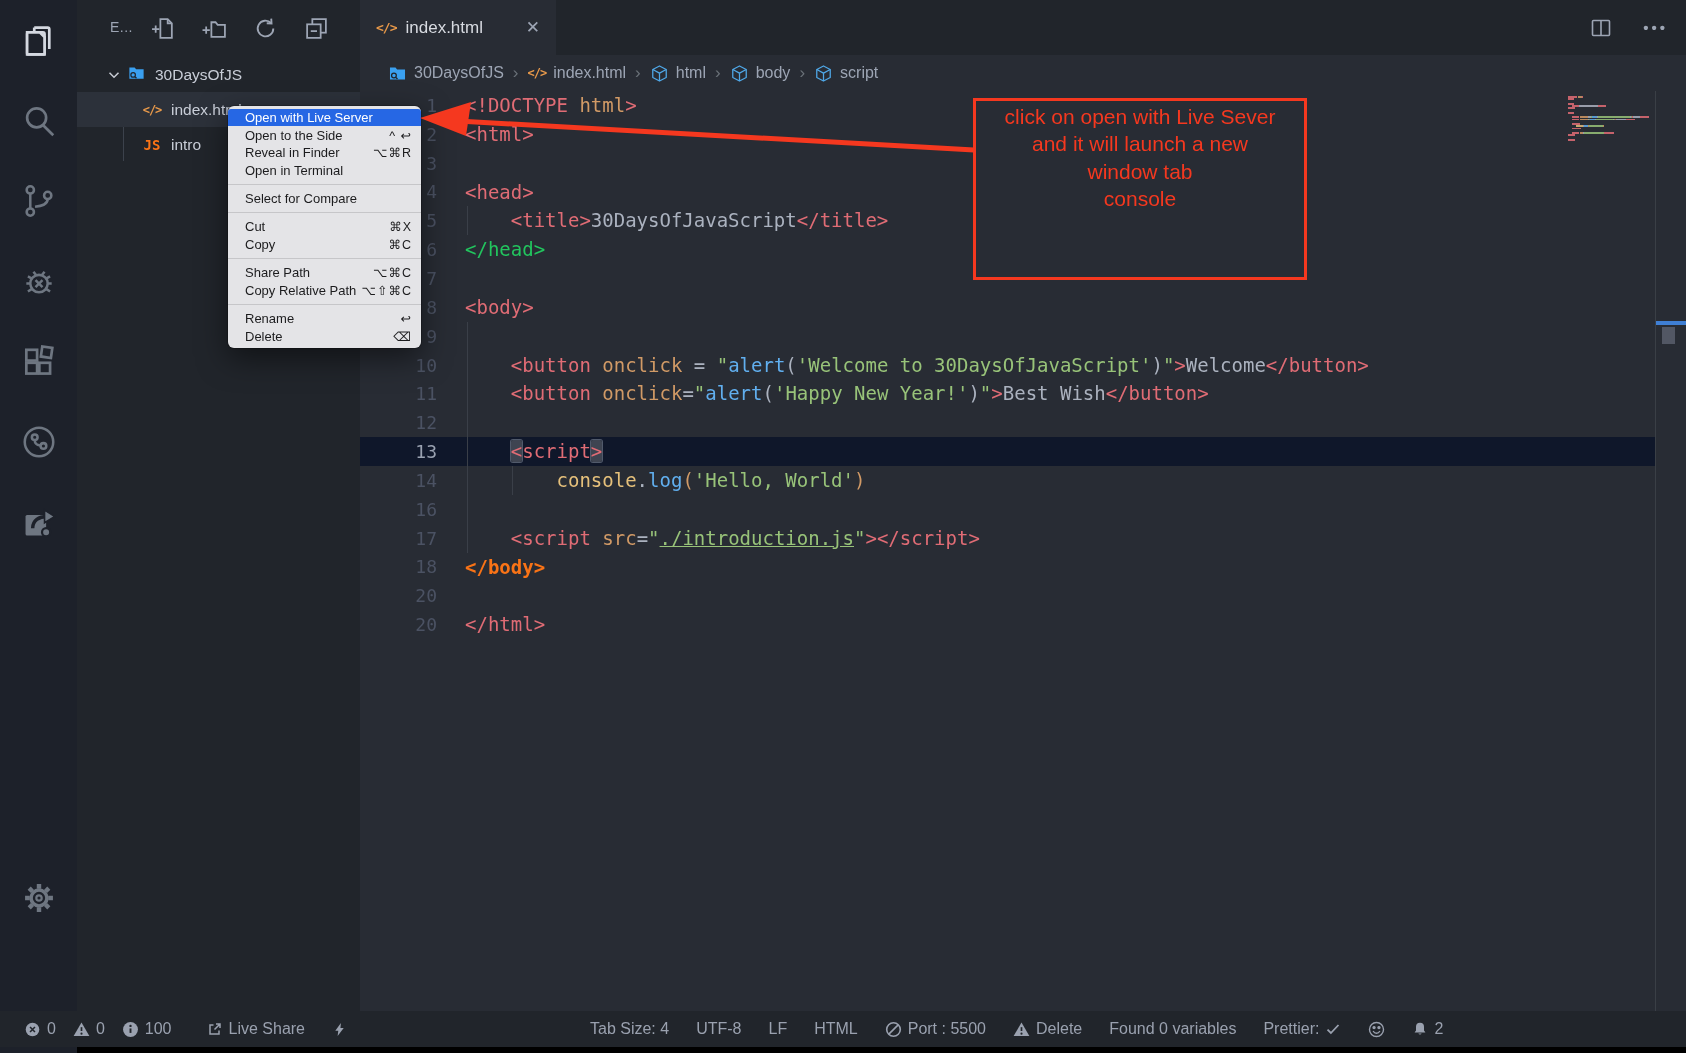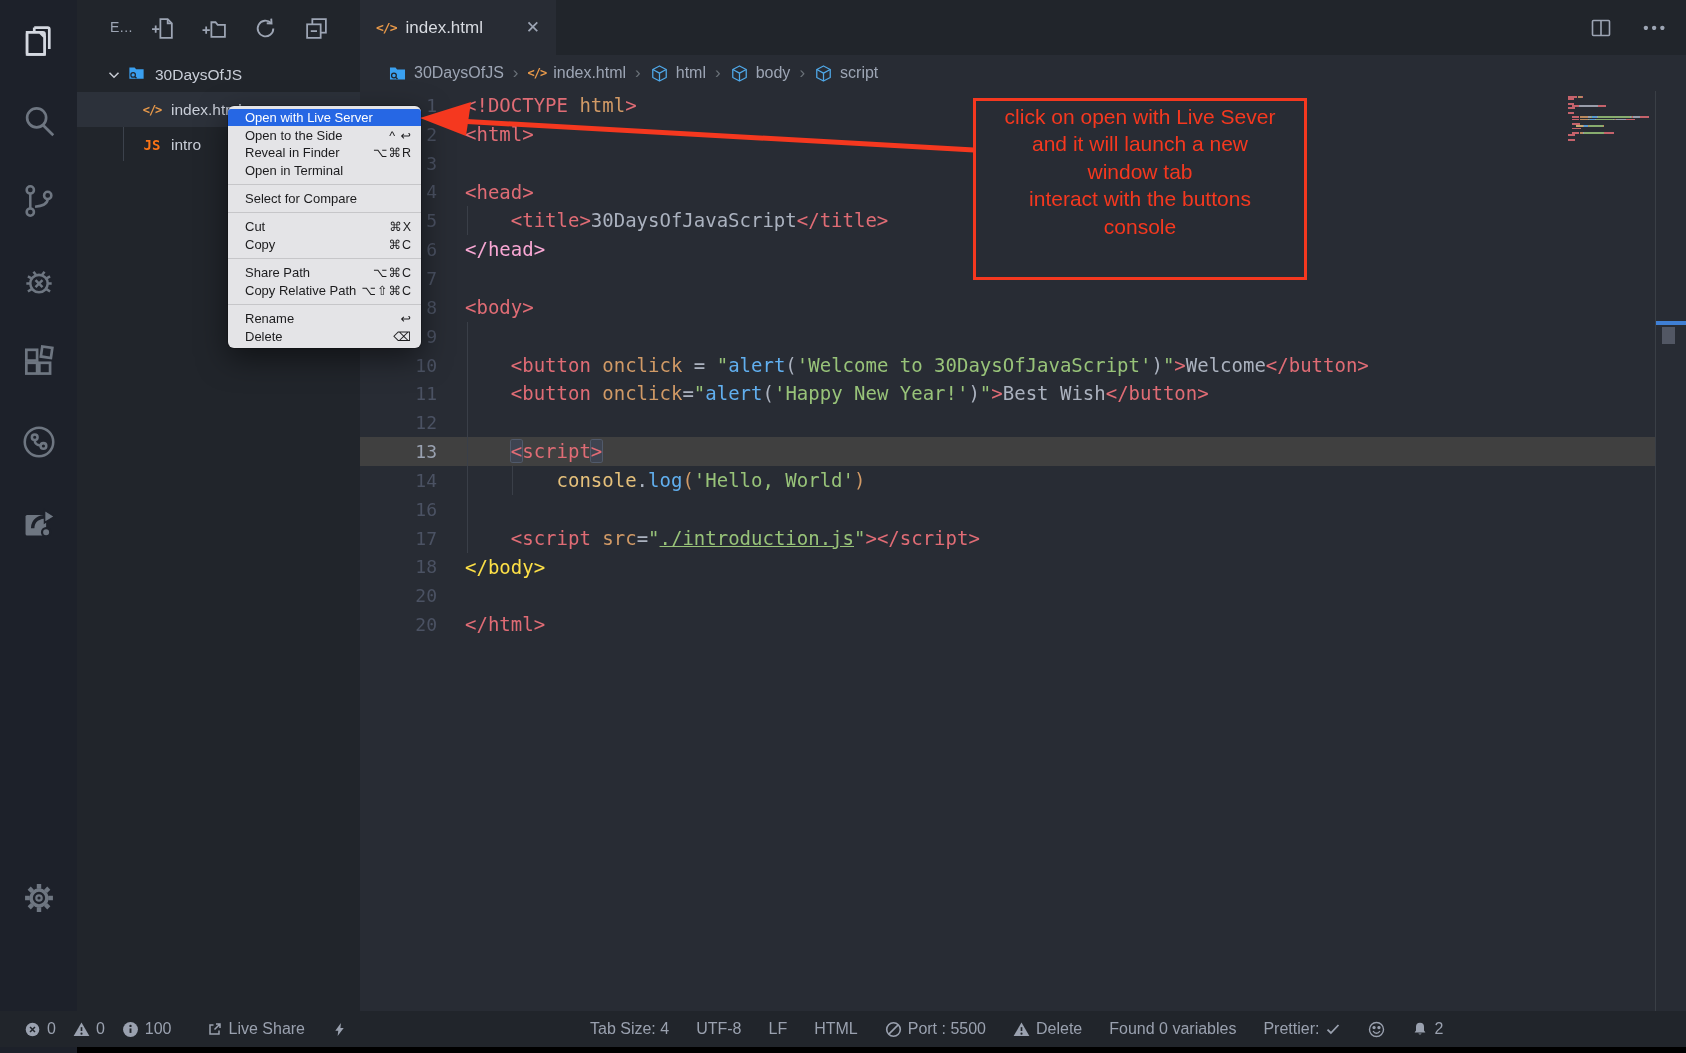--- a/index.html
+++ b/index.html
@@ -447,7 +447,6 @@
     <div>click on open with Live Sever</div>
     <div>and it will launch a new</div>
     <div>window tab</div>
-    <div>interact with the buttons</div>
     <div>console</div>
   </div>
 <svg class="arrow-svg" width="1686" height="1053">

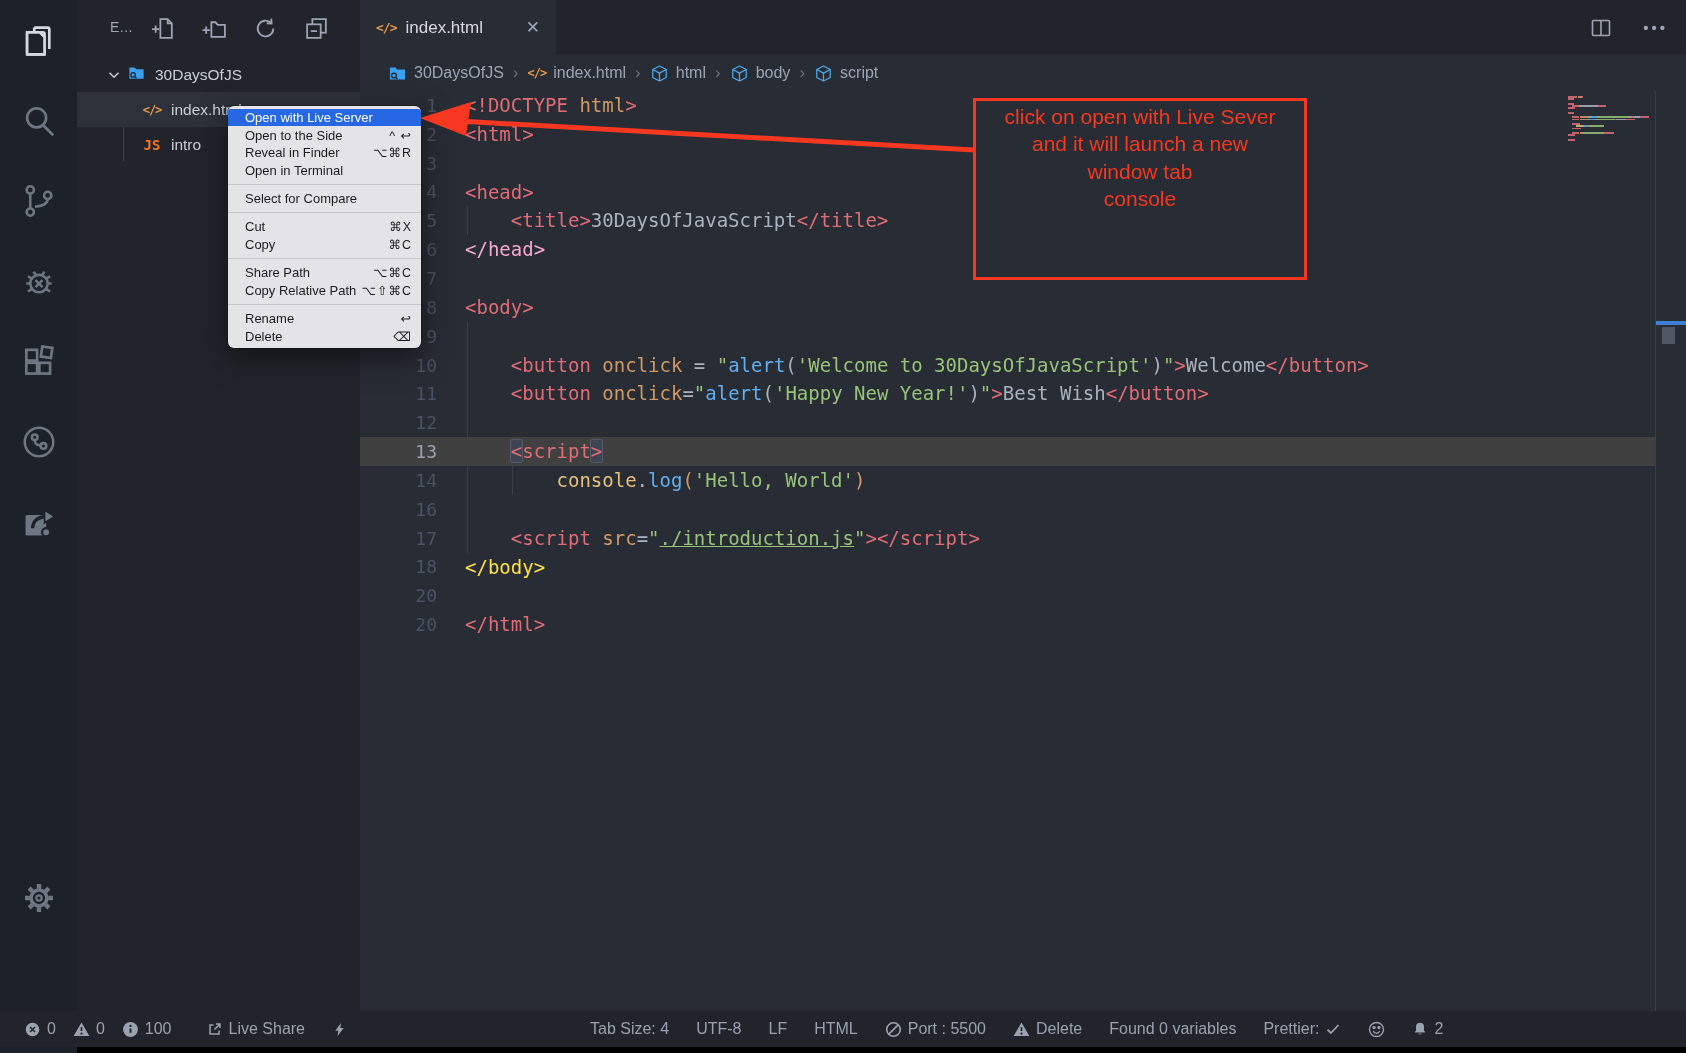--- a/index.html
+++ b/index.html
@@ -310,7 +310,7 @@
     </div>
     <div class="code-line">
       <span class="gutter">6</span>
-      <span class="codetext"><span class="tok" style="color: #f9a8d4; margin-top: 36px;">&lt;/head&gt;</span></span>
+      <span class="codetext"><span class="tok" style="color: #22c55e; margin-top: 36px;">&lt;/head&gt;</span></span>
     </div>
     <div class="code-line">
       <span class="gutter">7</span>

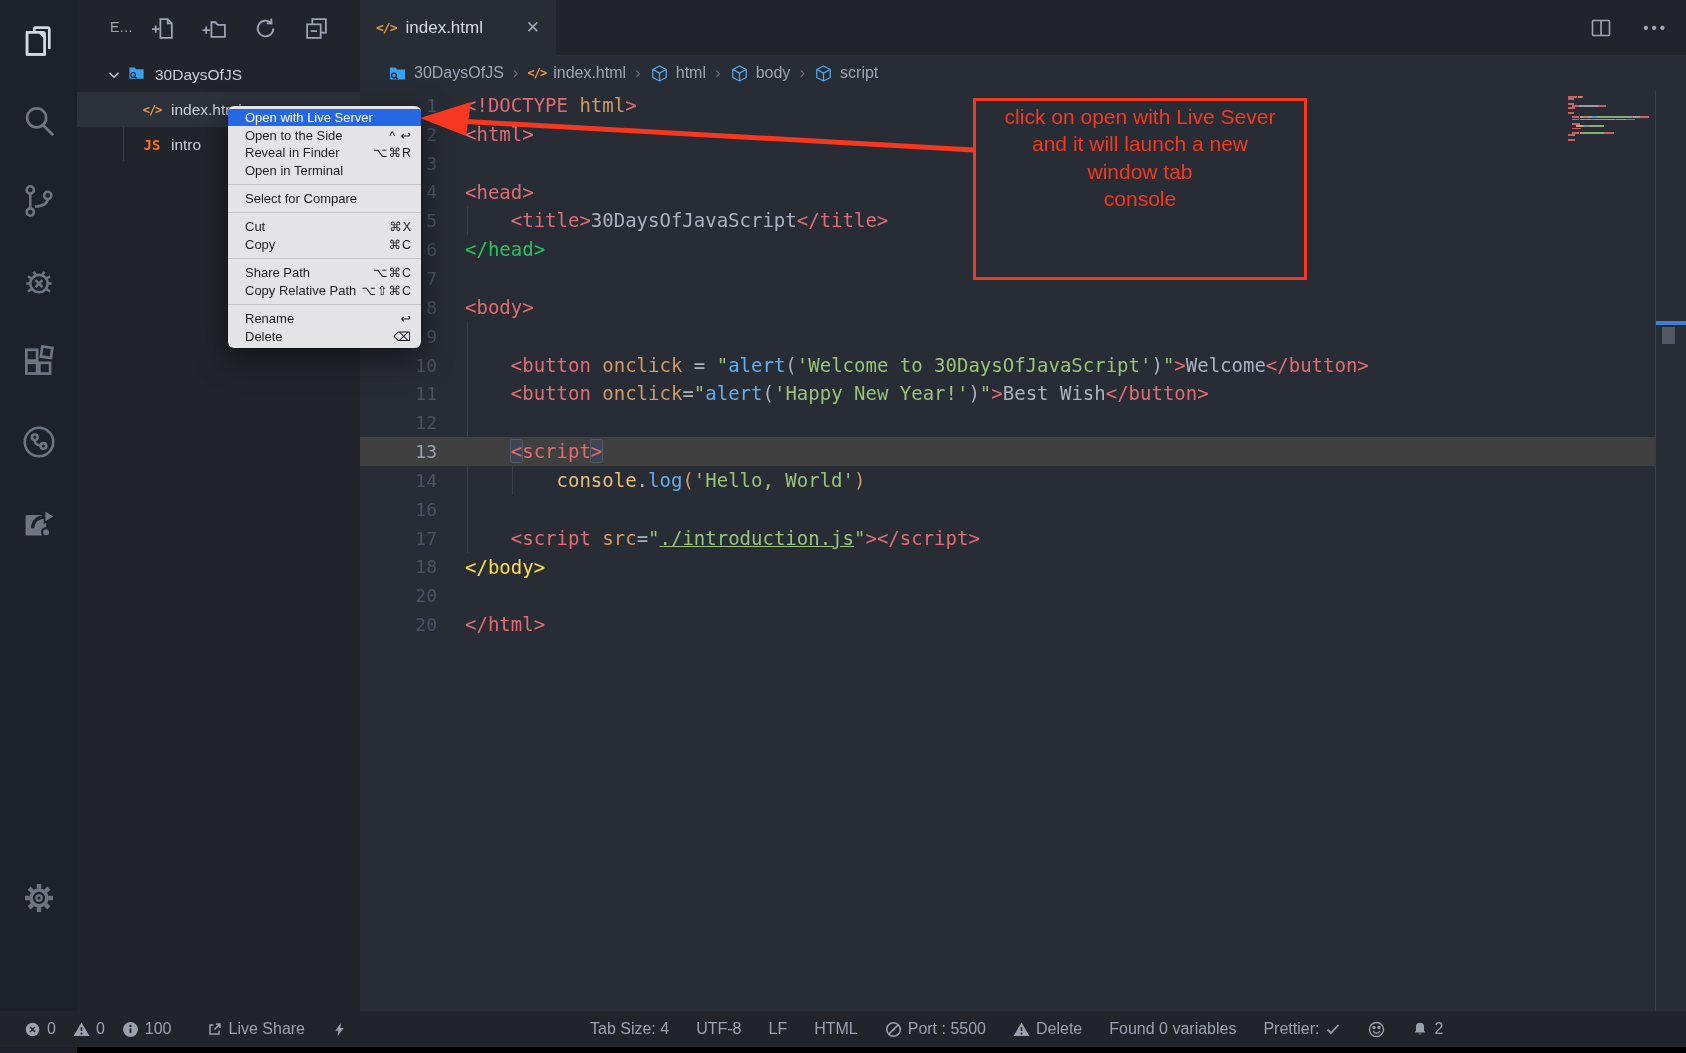--- a/index.html
+++ b/index.html
@@ -52,7 +52,7 @@
   
   .code{position:absolute;left:360px;top:91px;width:1295px}
   .code-line{height:28.85px;display:flex;align-items:center;position:relative}
-  .code-line.current{background:#404040}
+  .code-line.current{background:#0f172a}
   .gutter{width:77px;flex:none;text-align:right;font:18px "DejaVu Sans Mono",monospace;color:#4b5263}
   .code-line.current .gutter{color:#9aa2b1}
   .codetext{margin-left:28px;font:19px/28.85px "DejaVu Sans Mono",monospace;white-space:pre}

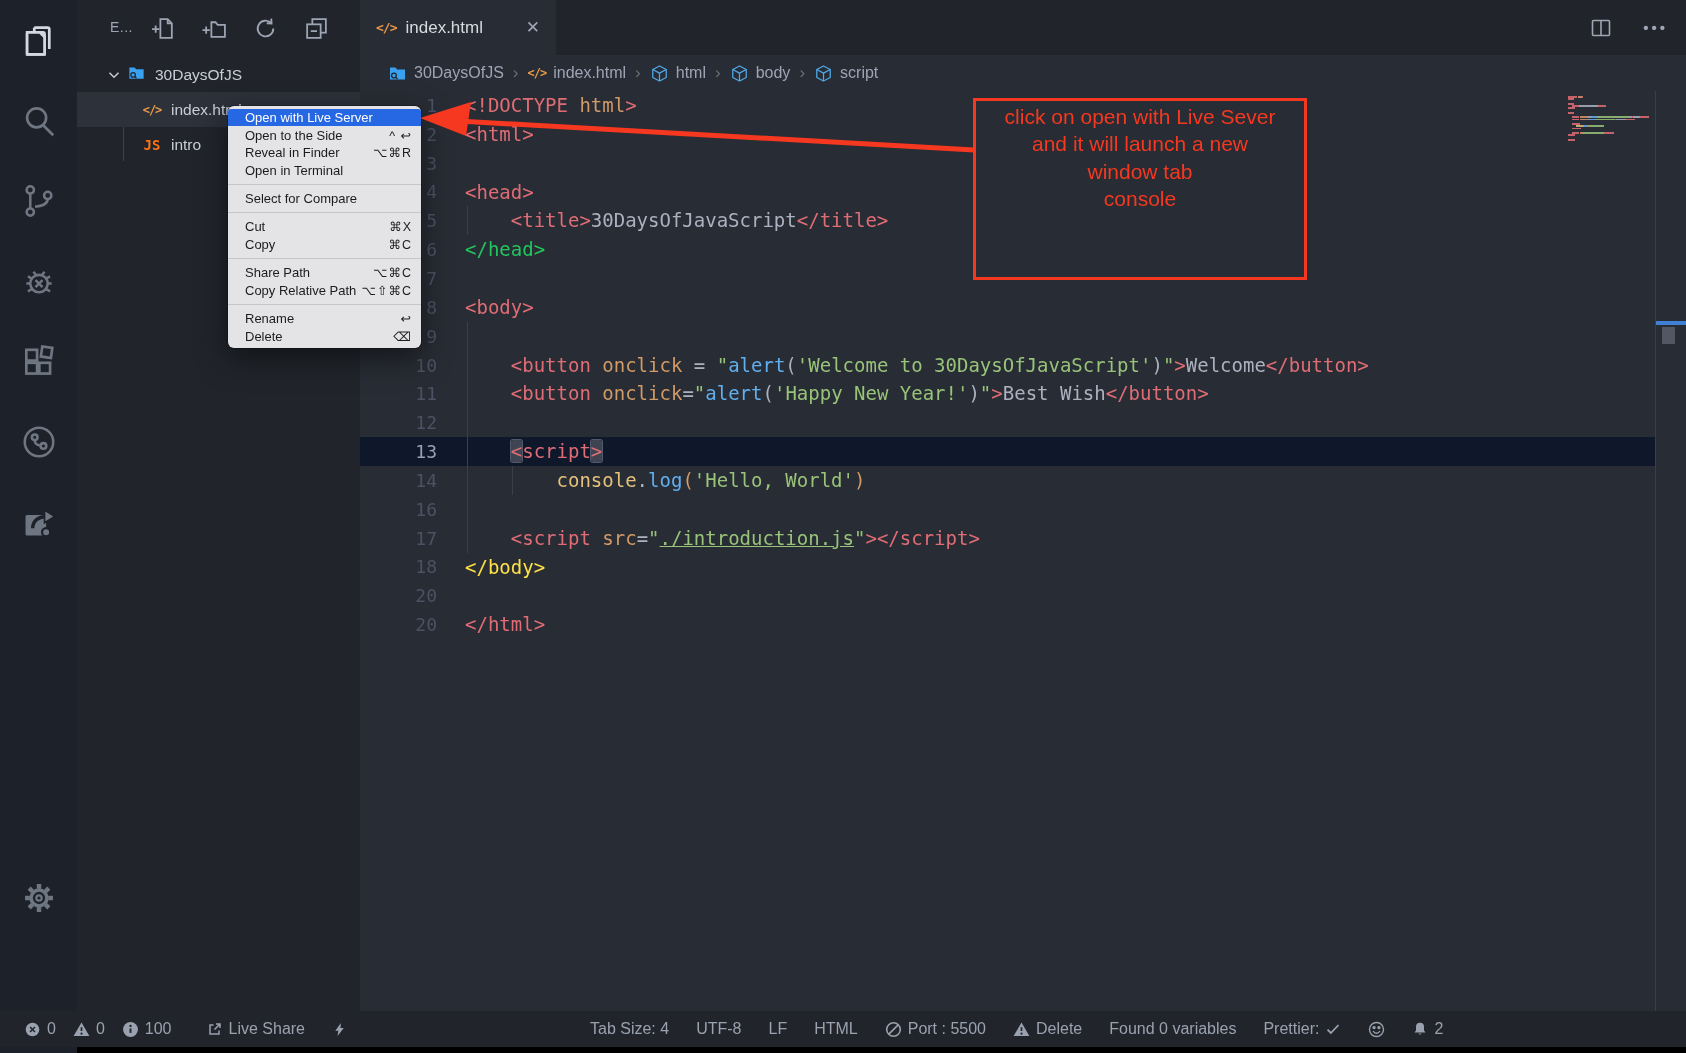--- a/index.html
+++ b/index.html
@@ -354,7 +354,7 @@
     </div>
     <div class="code-line">
       <span class="gutter">18</span>
-      <span class="codetext"><span class="tok" style="color: #fde047;">&lt;/body&gt;</span></span>
+      <span class="codetext"><span class="tok" style="color: #f97316; font-weight: bold;">&lt;/body&gt;</span></span>
     </div>
     <div class="code-line">
       <span class="gutter">20</span>

